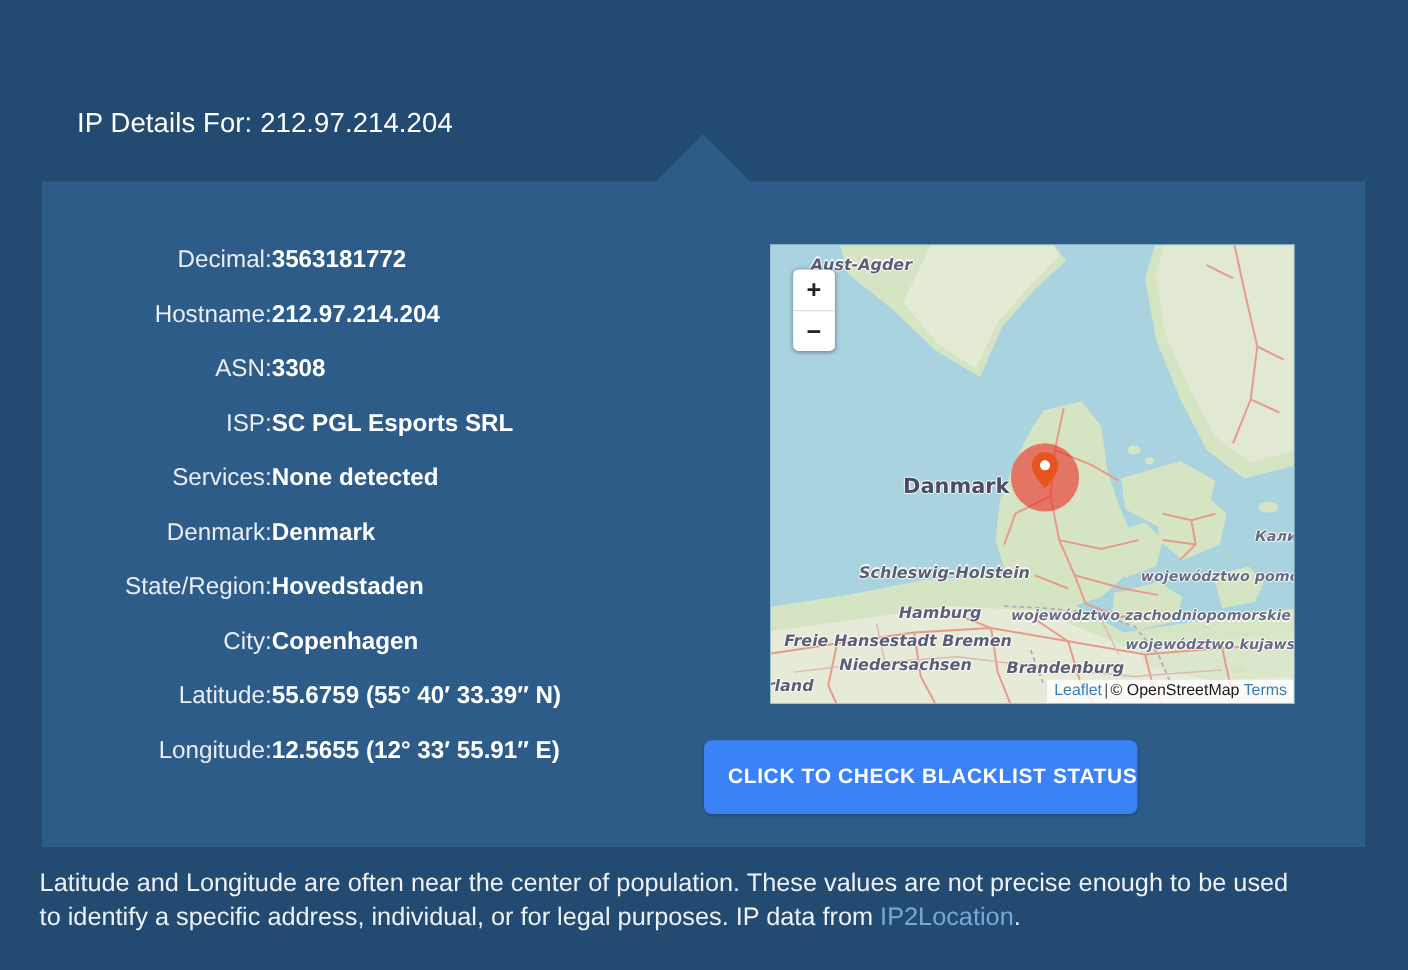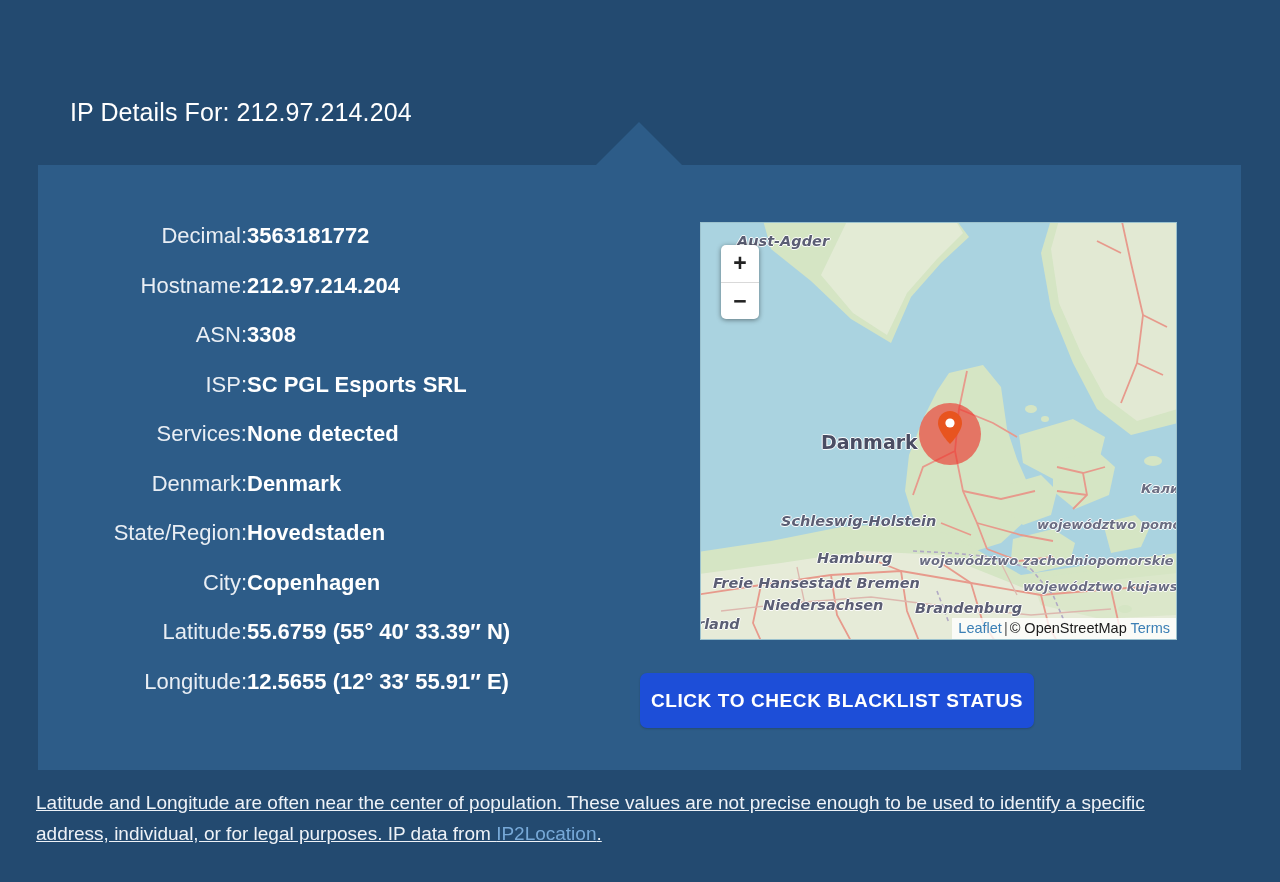--- a/index.html
+++ b/index.html
@@ -207,8 +207,8 @@
     left: 602px;
     top: 508px;
     width: 394px;
-    height: 55px;
-    background: #1d4ed8;
+    height: 67px;
+    background: #3b82f6;
     border: none;
     border-radius: 7px;
     color: #ffffff;
@@ -218,6 +218,7 @@
     letter-spacing: 0.6px;
     cursor: pointer;
     box-shadow: 0 1px 2px rgba(0,0,0,0.18);
+    text-align: right;
   }
 
   

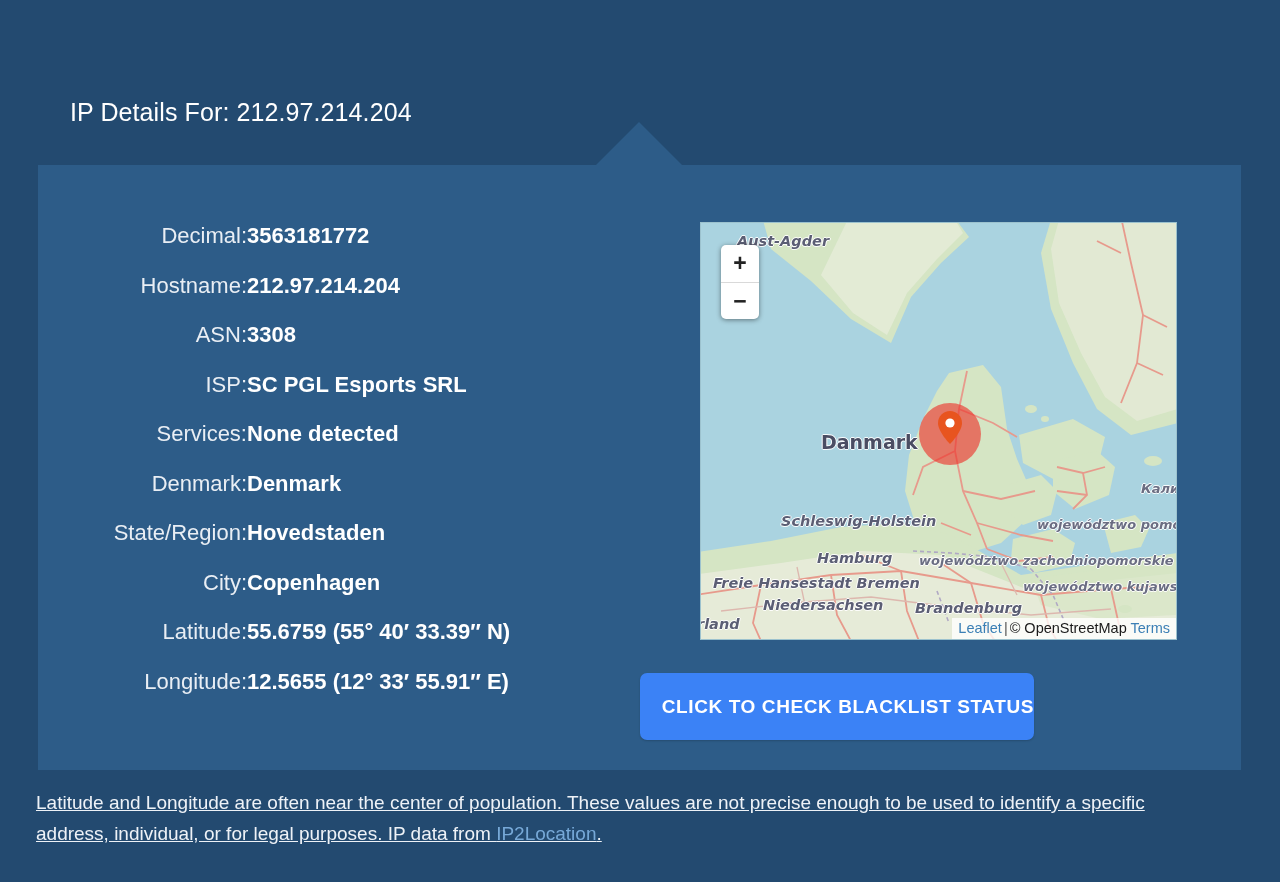--- a/index.html
+++ b/index.html
@@ -227,11 +227,10 @@
     left: 36px;
     top: 787px;
     width: 1160px;
-    font-size: 19px;
+    font-size: 23px;
     line-height: 31px;
     color: #eef2f7;
     font-weight: 400;
-    text-decoration: underline;
   }
   .footer a {
     color: #77a9d8;

